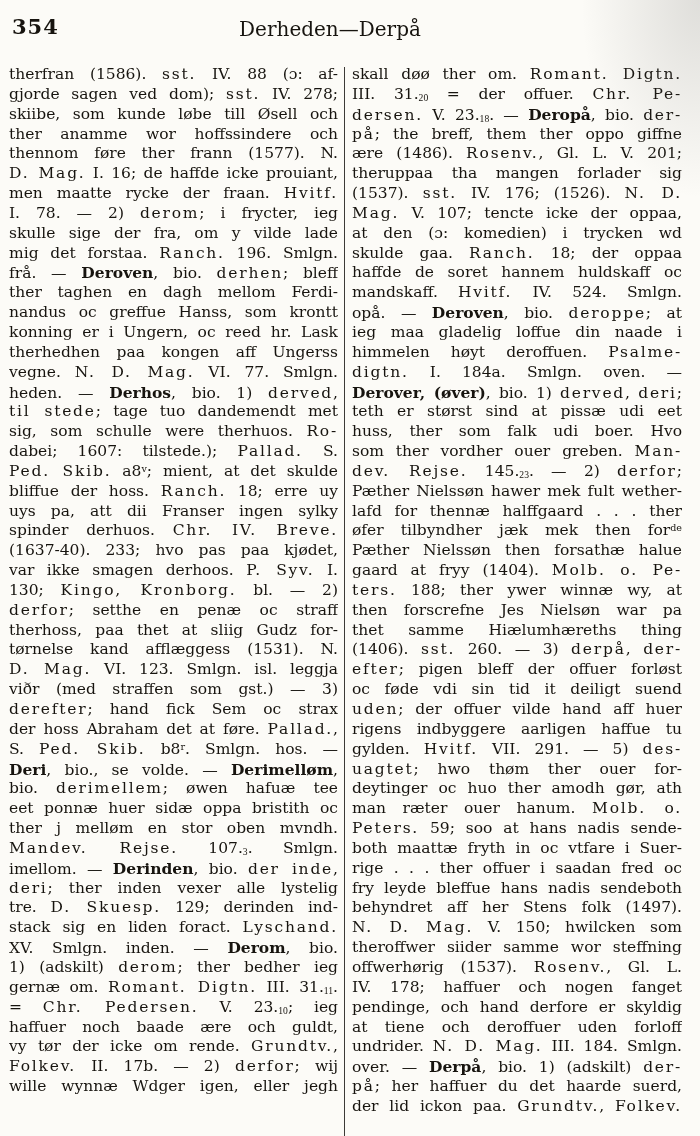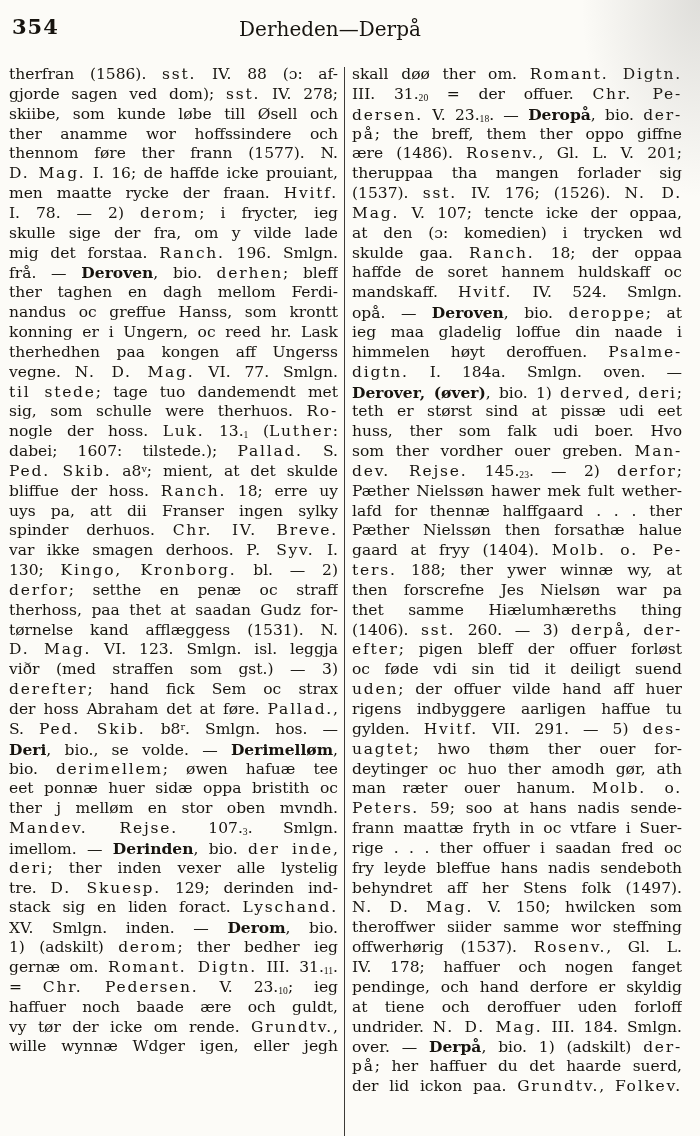--- a/index.html
+++ b/index.html
@@ -92,6 +92,7 @@
         <div class="line">konning er i Ungern, oc reed hr. Lask</div>
         <div class="line">therhedhen paa kongen aff Ungerss</div>
         <div class="line">vegne. <span class="sp">N. D. Mag.</span> VI. 77. Smlgn.</div>
+        <div class="line">heden. — <b>Derhos</b>, bio. 1) <span class="sp">derved</span>,</div>
         <div class="line"><span class="sp">til stede</span>; tage tuo dandemendt met</div>
         <div class="line">sig, som schulle were therhuos. <span class="sp">Ro-</span></div>
         <div class="line">nogle der hoss. <span class="sp">Luk.</span> 13.<sub>1</sub> (<span class="sp">Luther</span>:</div>

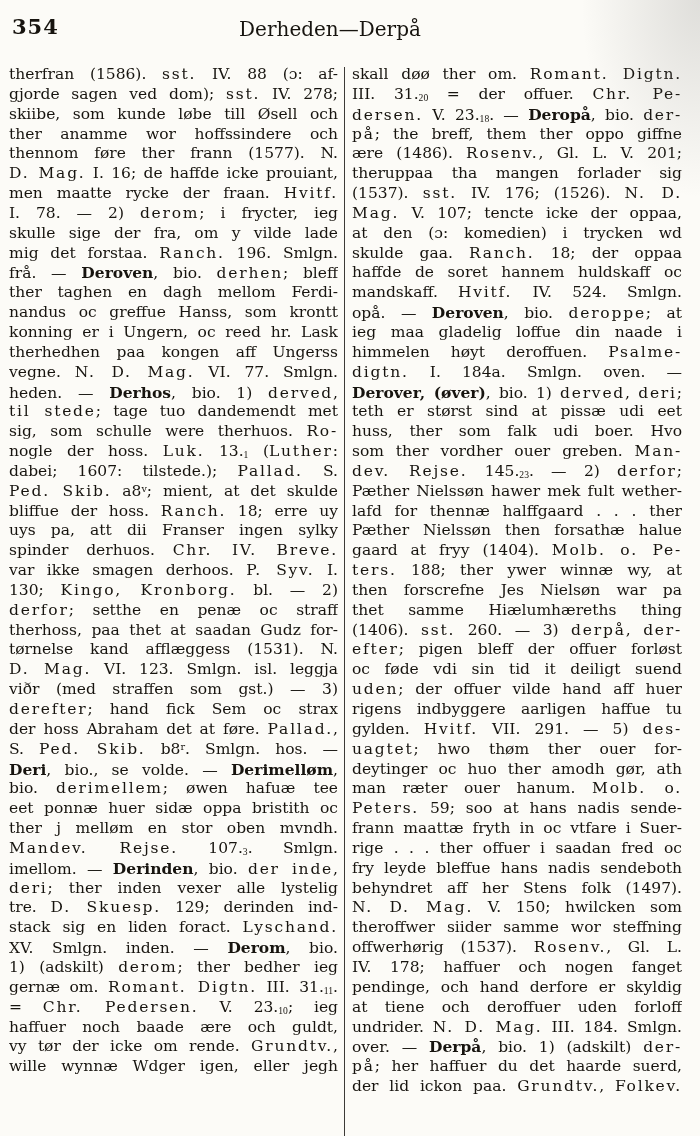--- a/index.html
+++ b/index.html
@@ -95,7 +95,6 @@
         <div class="line">heden. — <b>Derhos</b>, bio. 1) <span class="sp">derved</span>,</div>
         <div class="line"><span class="sp">til stede</span>; tage tuo dandemendt met</div>
         <div class="line">sig, som schulle were therhuos. <span class="sp">Ro-</span></div>
-        <div class="line">nogle der hoss. <span class="sp">Luk.</span> 13.<sub>1</sub> (<span class="sp">Luther</span>:</div>
         <div class="line">dabei; 1607: tilstede.); <span class="sp">Pallad.</span> S.</div>
         <div class="line"><span class="sp">Ped. Skib.</span> a8<sup>v</sup>; mient, at det skulde</div>
         <div class="line">bliffue der hoss. <span class="sp">Ranch.</span> 18; erre uy</div>

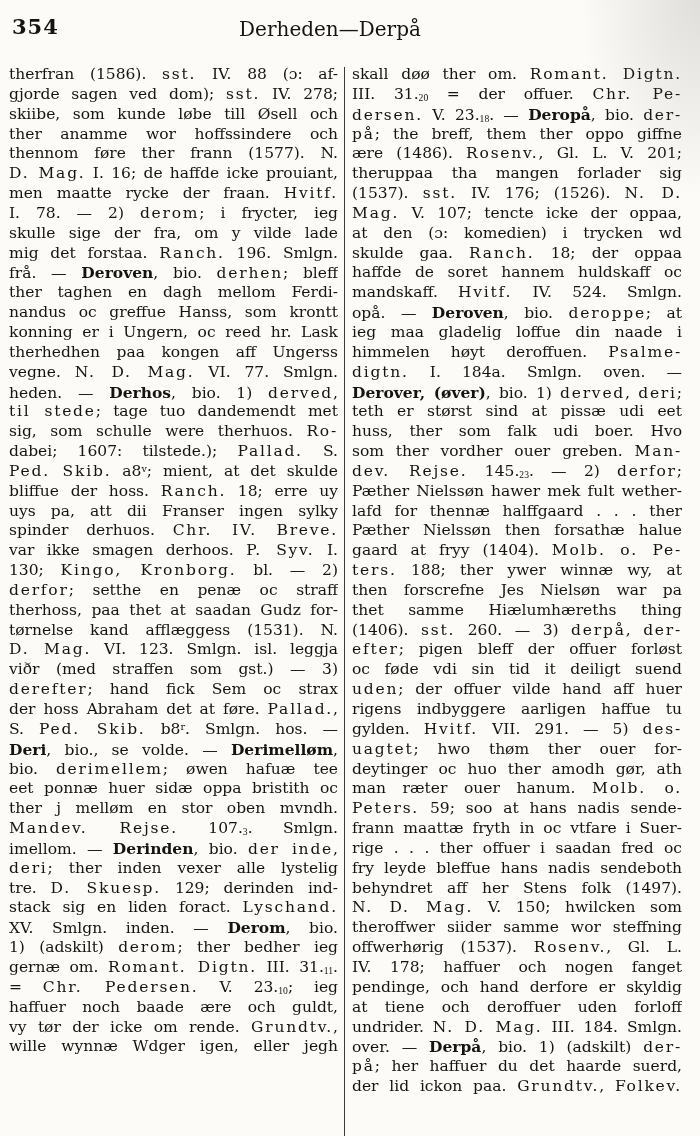--- a/index.html
+++ b/index.html
@@ -152,6 +152,7 @@
         <div class="line"><span class="sp">dev. Rejse.</span> 145.<sub>23</sub>. — 2) <span class="sp">derfor</span>;</div>
         <div class="line">Pæther Nielssøn hawer mek fult wether-</div>
         <div class="line">lafd for thennæ halffgaard . . . ther</div>
+        <div class="line">øfer tilbyndher jæk mek then for<sup>de</sup></div>
         <div class="line">Pæther Nielssøn then forsathæ halue</div>
         <div class="line">gaard at fryy (1404). <span class="sp">Molb. o. Pe-</span></div>
         <div class="line"><span class="sp">ters.</span> 188; ther ywer winnæ wy, at</div>

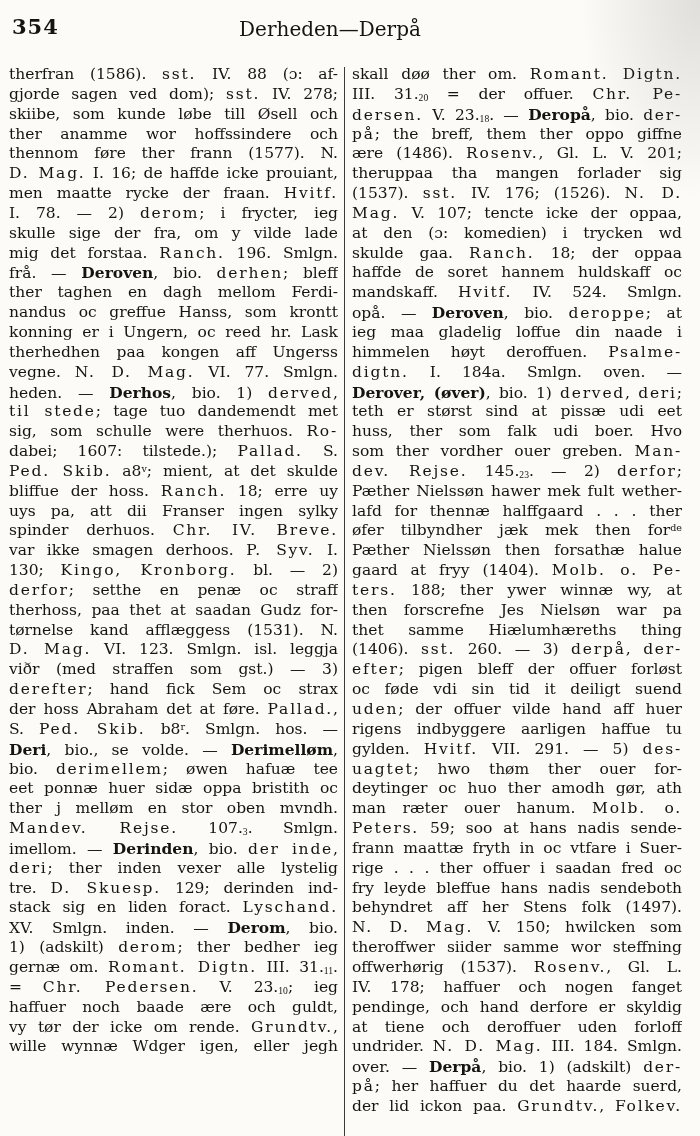--- a/index.html
+++ b/index.html
@@ -100,6 +100,7 @@
         <div class="line">bliffue der hoss. <span class="sp">Ranch.</span> 18; erre uy</div>
         <div class="line">uys pa, att dii Franser ingen sylky</div>
         <div class="line">spinder derhuos. <span class="sp">Chr. IV. Breve.</span></div>
+        <div class="line">(1637-40). 233; hvo pas paa kjødet,</div>
         <div class="line">var ikke smagen derhoos. <span class="sp">P. Syv.</span> I.</div>
         <div class="line">130; <span class="sp">Kingo, Kronborg.</span> bl. — 2)</div>
         <div class="line"><span class="sp">derfor</span>; setthe en penæ oc straff</div>

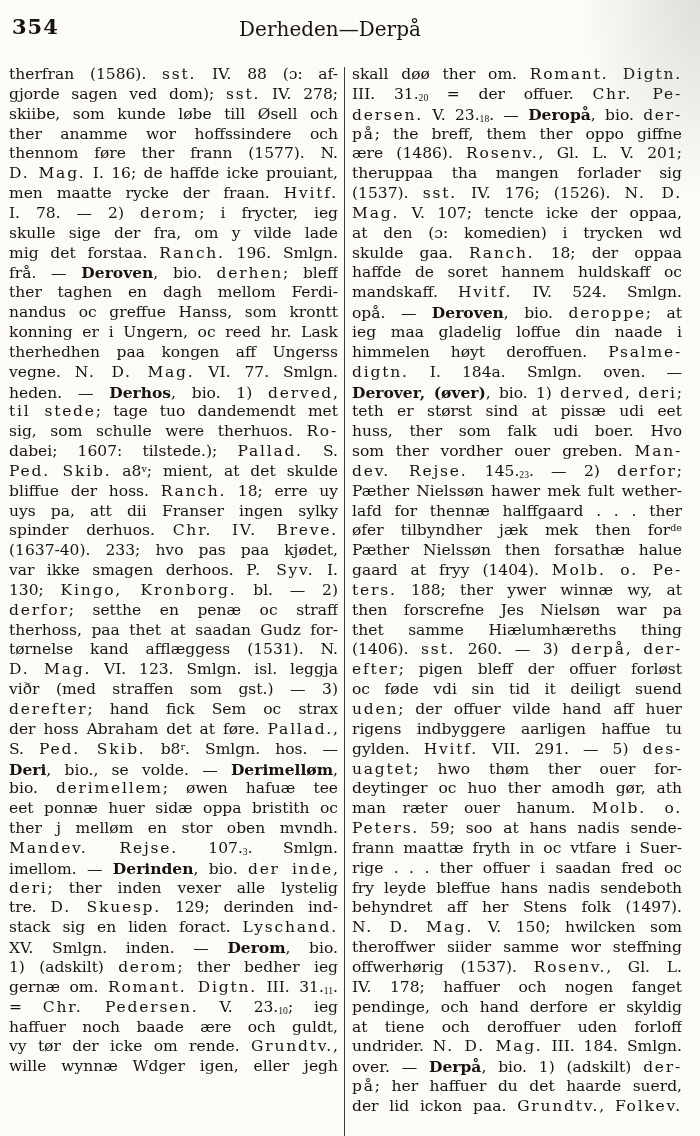--- a/index.html
+++ b/index.html
@@ -104,7 +104,7 @@
         <div class="line">var ikke smagen derhoos. <span class="sp">P. Syv.</span> I.</div>
         <div class="line">130; <span class="sp">Kingo, Kronborg.</span> bl. — 2)</div>
         <div class="line"><span class="sp">derfor</span>; setthe en penæ oc straff</div>
-        <div class="line">therhoss, paa thet at saadan Gudz for-</div>
+        <div class="line">therhoss, paa thet at sliig Gudz for-</div>
         <div class="line">tørnelse kand afflæggess (1531). N.</div>
         <div class="line"><span class="sp">D. Mag.</span> VI. 123. Smlgn. isl. leggja</div>
         <div class="line">viðr (med straffen som gst.) — 3)</div>

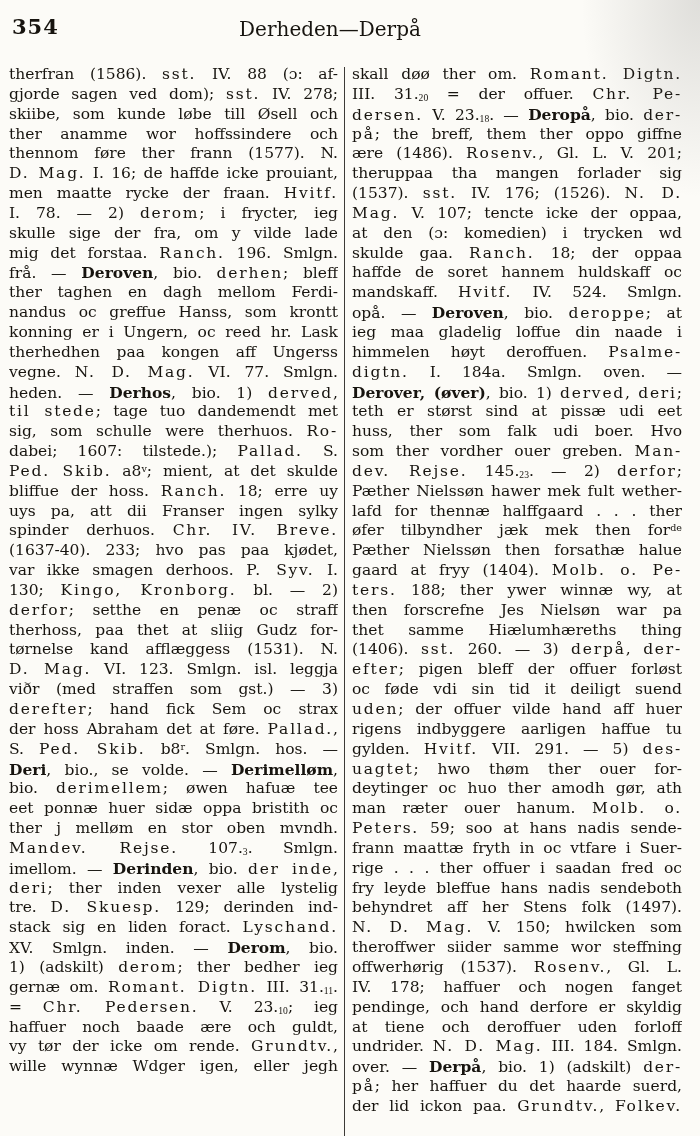--- a/index.html
+++ b/index.html
@@ -169,7 +169,7 @@
         <div class="line">deytinger oc huo ther amodh gør, ath</div>
         <div class="line">man ræter ouer hanum. <span class="sp">Molb. o.</span></div>
         <div class="line"><span class="sp">Peters.</span> 59; soo at hans nadis sende-</div>
-        <div class="line">frann maattæ fryth in oc vtfare i Suer-</div>
+        <div class="line">both maattæ fryth in oc vtfare i Suer-</div>
         <div class="line">rige . . . ther offuer i saadan fred oc</div>
         <div class="line">fry leyde bleffue hans nadis sendeboth</div>
         <div class="line">behyndret aff her Stens folk (1497).</div>

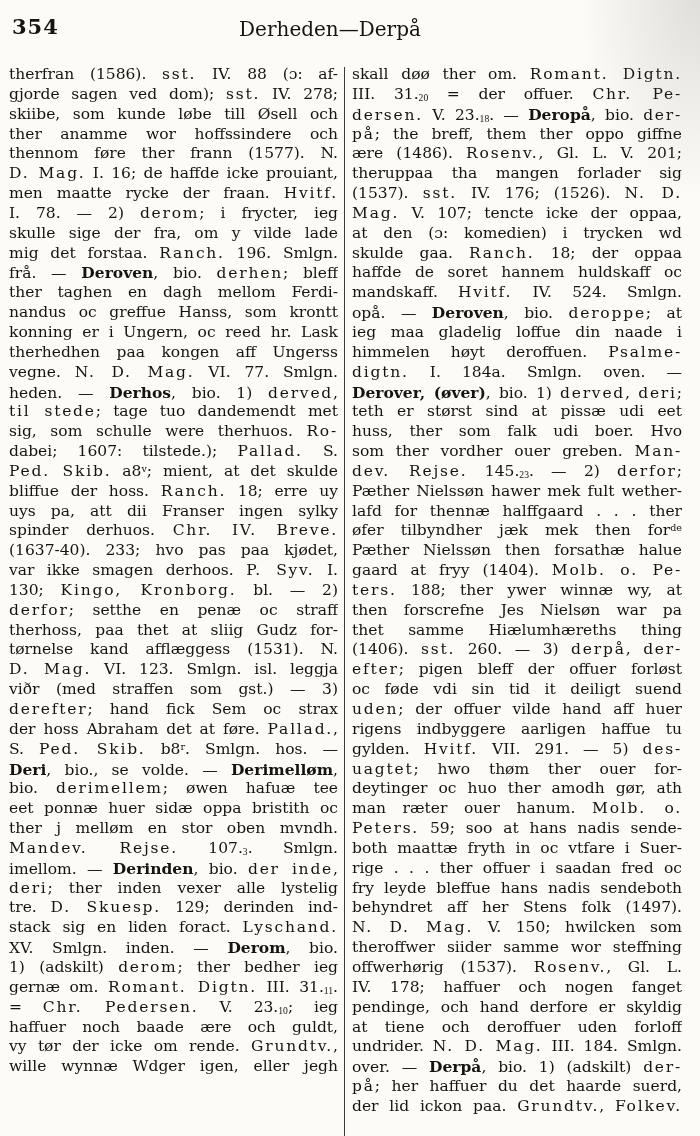--- a/index.html
+++ b/index.html
@@ -126,6 +126,7 @@
         <div class="line">= <span class="sp">Chr. Pedersen.</span> V. 23.<sub>10</sub>; ieg</div>
         <div class="line">haffuer noch baade ære och guldt,</div>
         <div class="line">vy tør der icke om rende. <span class="sp">Grundtv.</span>,</div>
+        <div class="line"><span class="sp">Folkev.</span> II. 17b. — 2) <span class="sp">derfor</span>; wij</div>
         <div class="line">wille wynnæ Wdger igen, eller jegh</div>
       </div>
     <div class="divider"></div>

